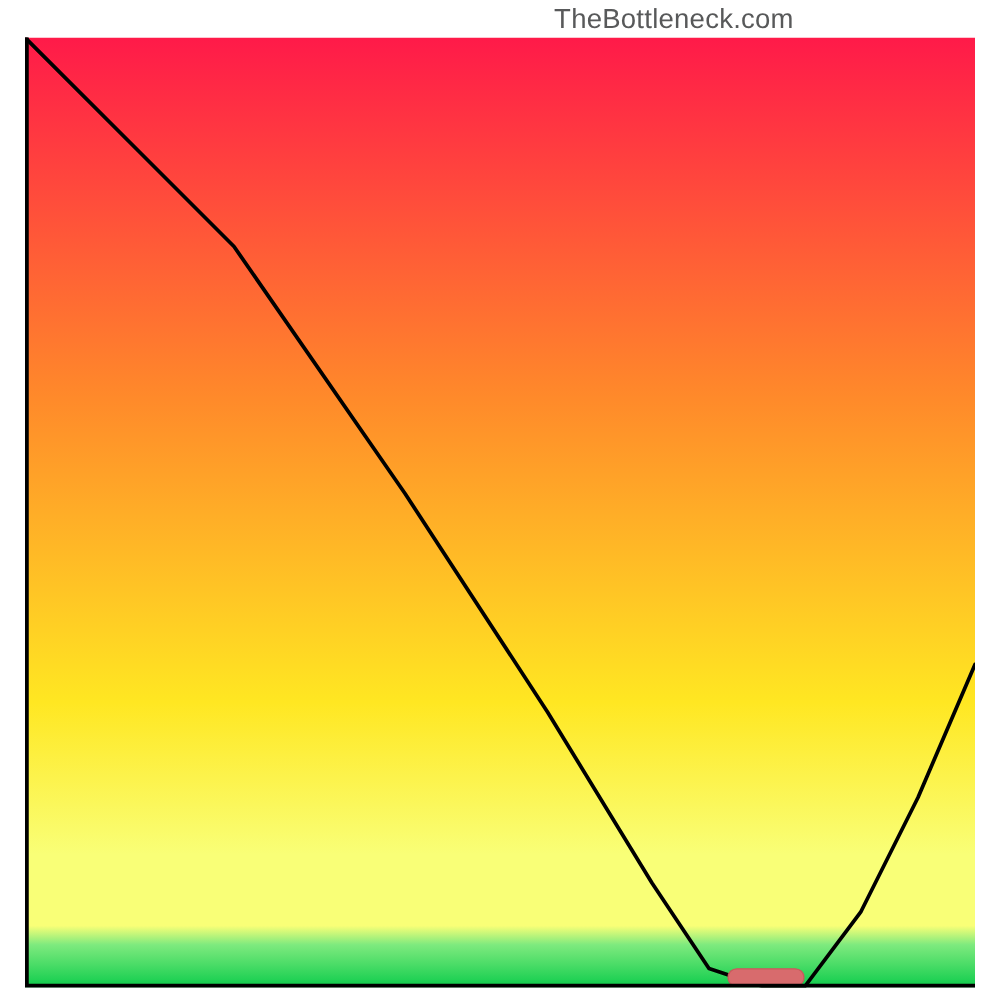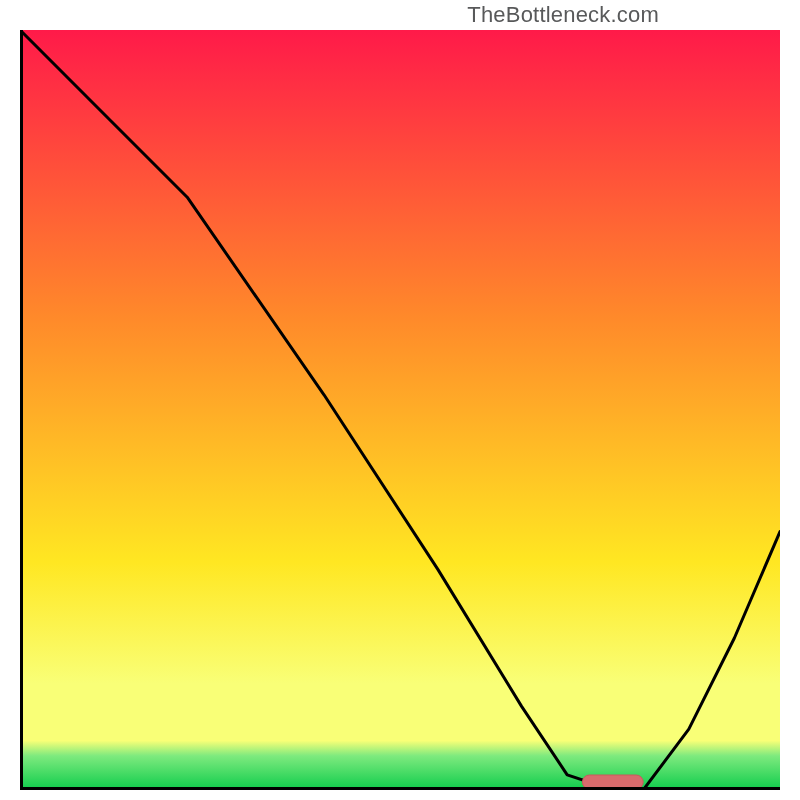--- a/index.html
+++ b/index.html
@@ -14,7 +14,6 @@
     position: relative;
     width: 647px;
     height: 800px;
-    padding-left: 24px;
   }
   .watermark {
     position: absolute;

